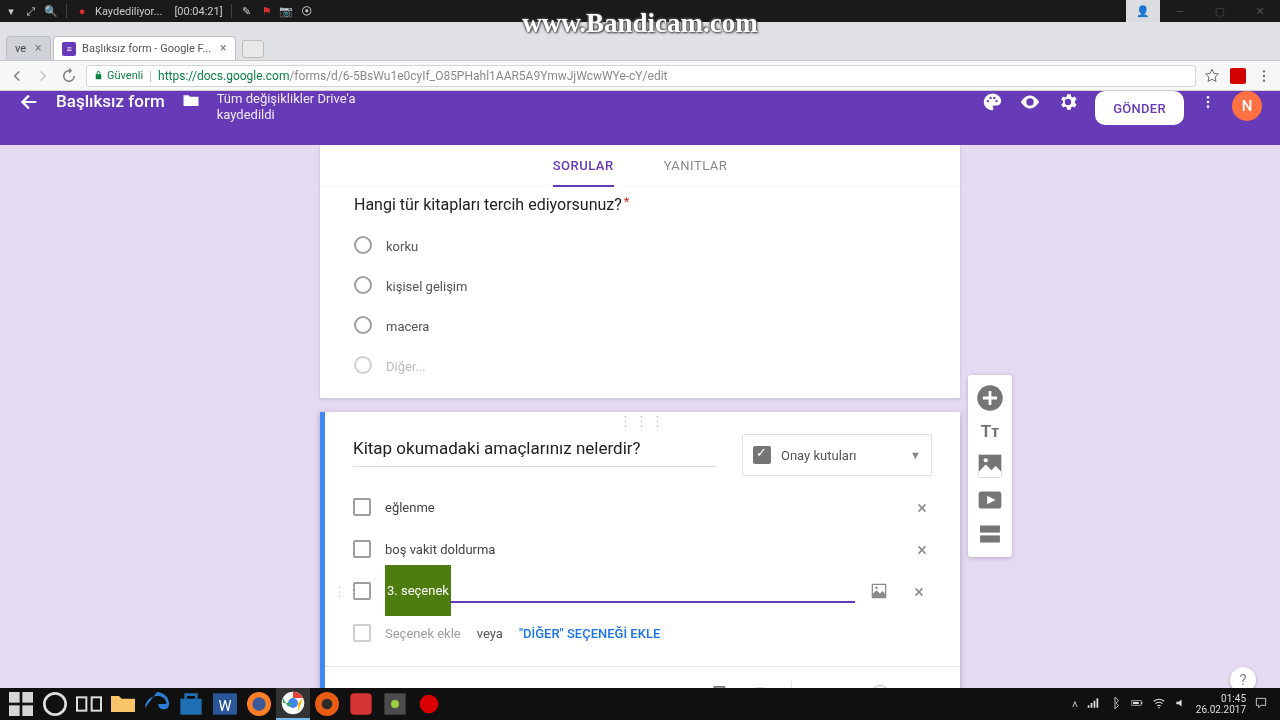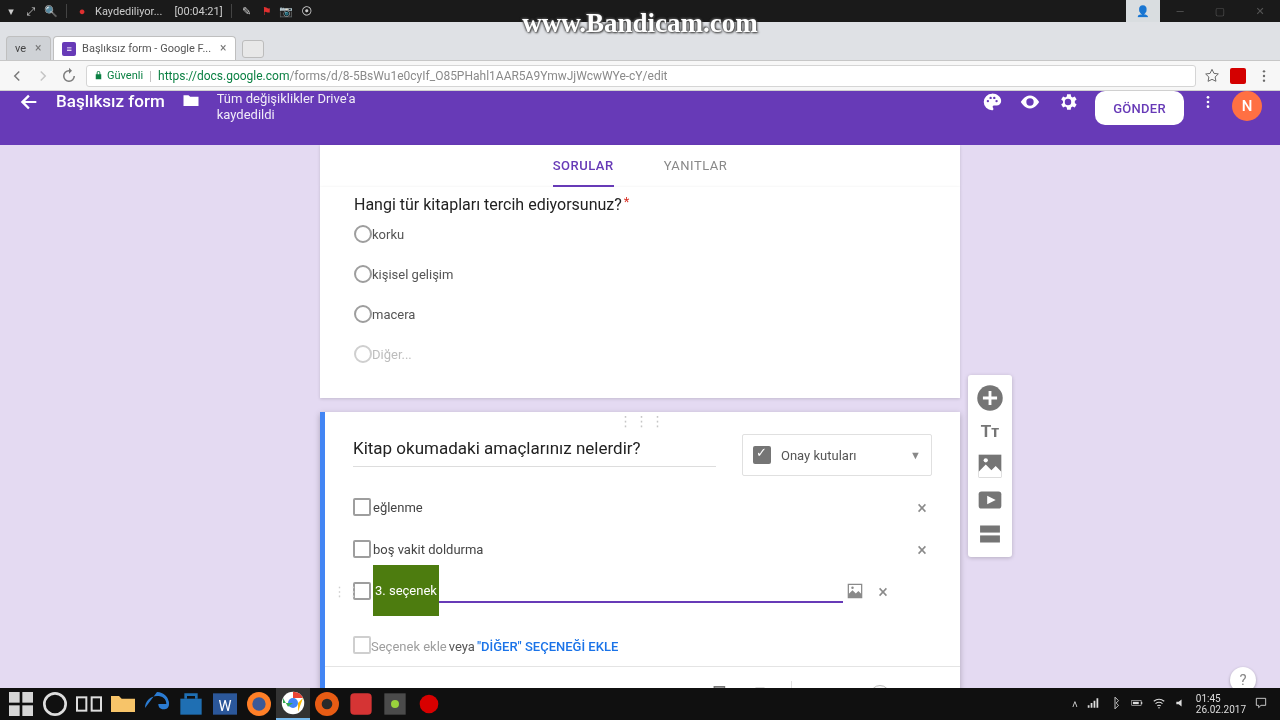--- a/index.html
+++ b/index.html
@@ -181,7 +181,7 @@
         <span>Güvenli</span>
       </span>
     <span style="color:#bbb">|</span>
-    <span><span class="url-secure">https://docs.google.com</span><span class="url-rest">/forms/d/8-5BsWu1e0cyIf_O85PHahl1AAR5A9YmwJjWcwWYe-cY/edit</span></span>
+    <span><span class="url-secure">https://docs.google.com</span><span class="url-rest">/forms/d/6-5BsWu1e0cyIf_O85PHahl1AAR5A9YmwJjWcwWYe-cY/edit</span></span>
   </div>
   <div class="addr-right">
     <span class="ico"><svg viewBox="0 0 24 24">

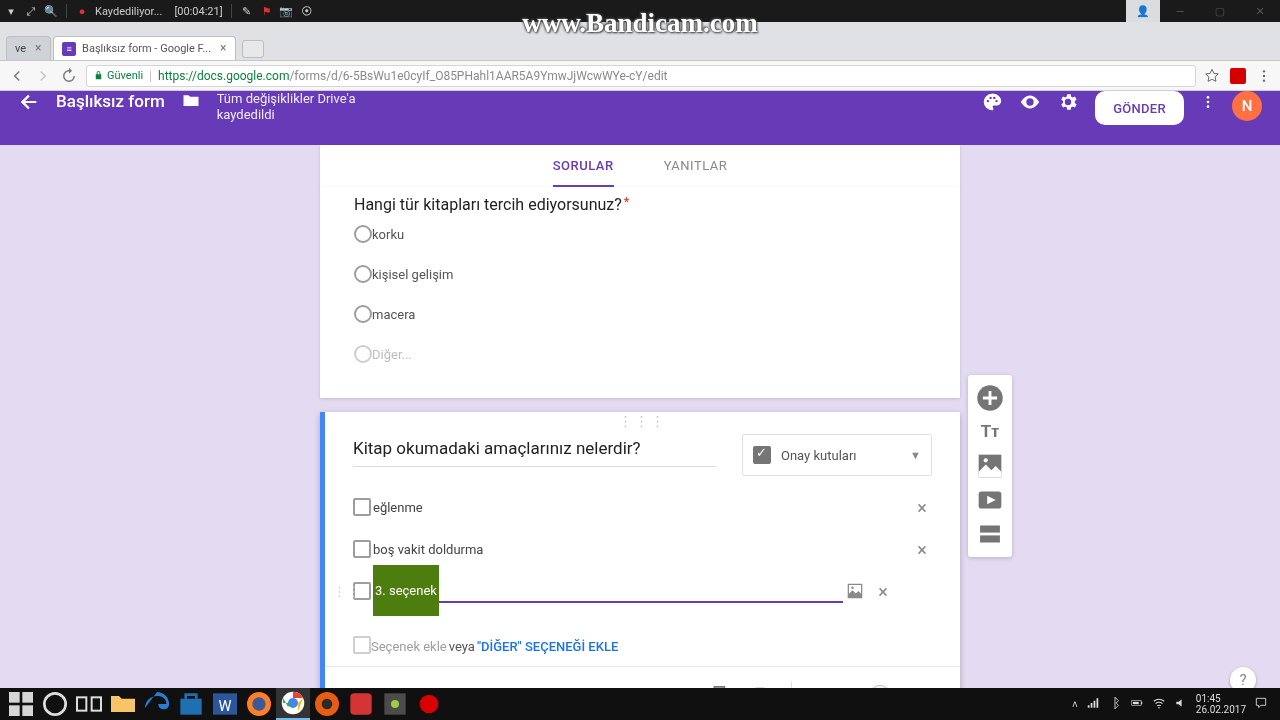--- a/index.html
+++ b/index.html
@@ -54,7 +54,7 @@
 .qcard{background:#fff;padding:8px 34px 24px;box-shadow:0 1px 3px rgba(0,0,0,.15)}
 .qtitle{font-size:16px;color:#222;margin:0 0 0}
 .qtitle .req{color:#d93025;font-size:13px;margin-left:2px;position:relative;top:-4px}
-.opt-row{display:flex;align-items:center;height:40px;font-size:13px;color:#555}
+.opt-row{display:flex;align-items:flex-end;gap:14px;height:40px;font-size:13px;color:#555}
 .radio{width:18px;height:18px;border:2px solid #9e9e9e;border-radius:50%}
 .opt-muted{color:#bdbdbd}
 

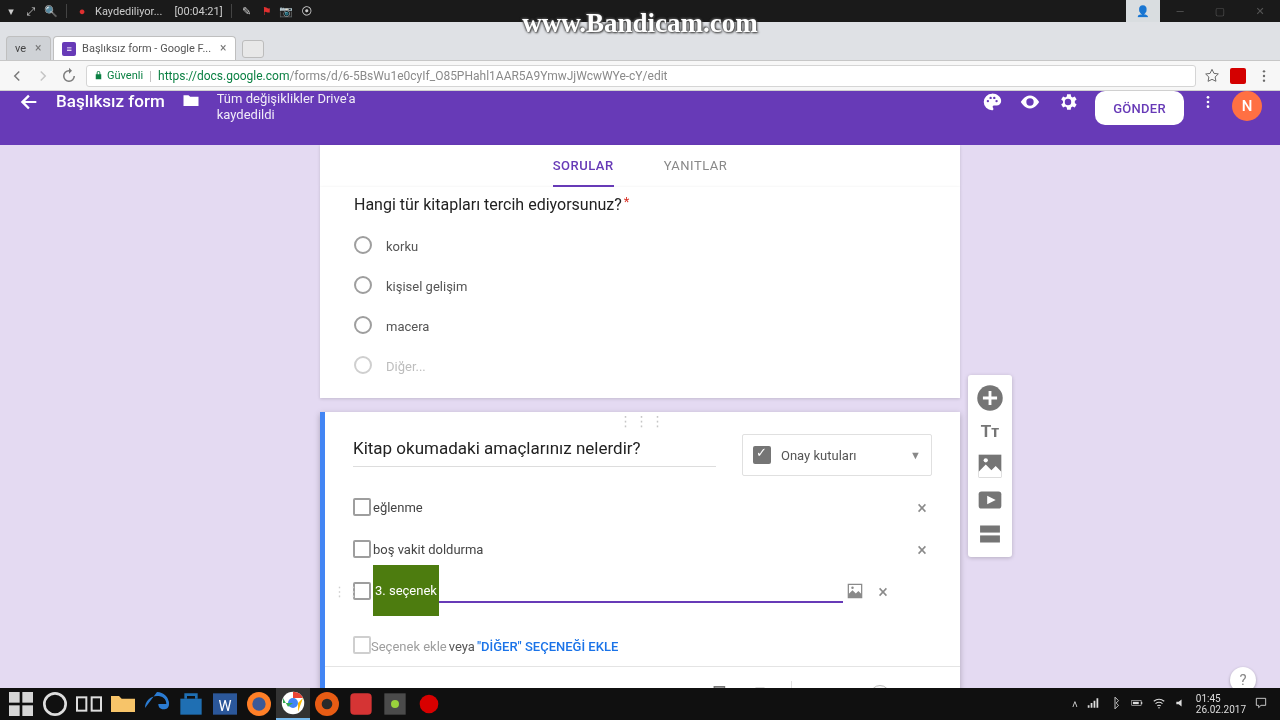--- a/index.html
+++ b/index.html
@@ -69,7 +69,7 @@
 .type-dd .chk-ico::after{content:"✓";color:#fff;font-size:13px;position:absolute;left:3px;top:-1px}
 .type-dd .dd-arrow{margin-left:auto;color:#888;font-size:11px}
 
-.chk-row{display:flex;align-items:center;height:42px;gap:2px;position:relative}
+.chk-row{display:flex;align-items:center;height:42px;gap:14px;position:relative}
 .chkbox{width:18px;height:18px;border:2px solid #9e9e9e;border-radius:2px}
 .chk-label{font-size:13px;color:#444;flex:1}
 .row-x{width:20px;height:20px;color:#8a8a8a;display:flex;align-items:center;justify-content:center;font-size:18px;margin-left:6px}

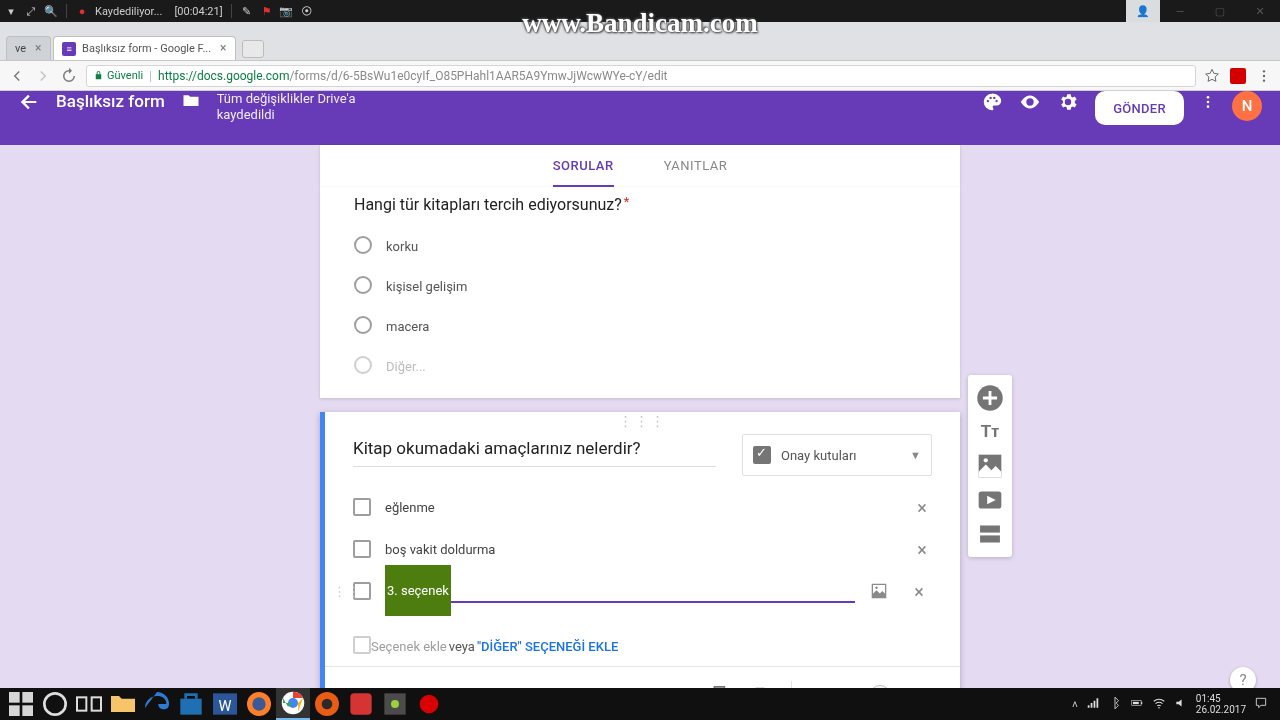--- a/index.html
+++ b/index.html
@@ -79,7 +79,7 @@
 .opt-input{border:none;border-bottom:2px solid #673ab7;font-size:13px;padding:3px 0;width:470px;outline:none;background:transparent}
 .sel-text{background:#4d7c0f;color:#fff;padding:18px 2px}
 
-.add-row{display:flex;align-items:flex-end;height:42px;font-size:13px;margin-bottom:12px}
+.add-row{display:flex;align-items:center;height:42px;gap:14px;font-size:13px;margin-bottom:12px}
 .add-row .addopt{color:#9e9e9e}
 .add-row .or{color:#555;margin:0 2px}
 .add-row .addother{color:#1a73e8;font-weight:500}

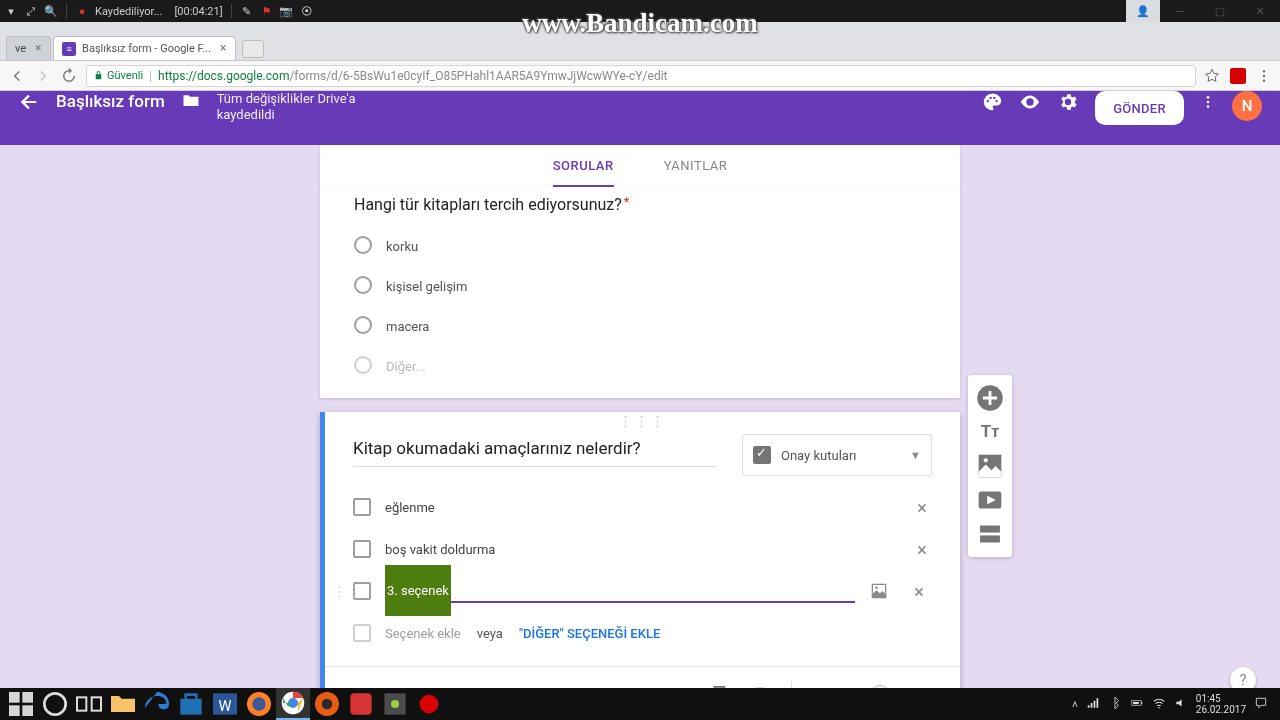--- a/index.html
+++ b/index.html
@@ -107,7 +107,7 @@
 .taskbar .tb-ico.active{background:#333;border-bottom:2px solid #76b9ed}
 .taskbar .tb-spacer{flex:1}
 .taskbar .tray{display:flex;align-items:center;gap:8px;padding-right:8px}
-.taskbar .clock{text-align:left;line-height:1.1}
+.taskbar .clock{text-align:right;line-height:1.1}
 .tray svg{width:14px;height:14px;fill:#ddd}
 
 

